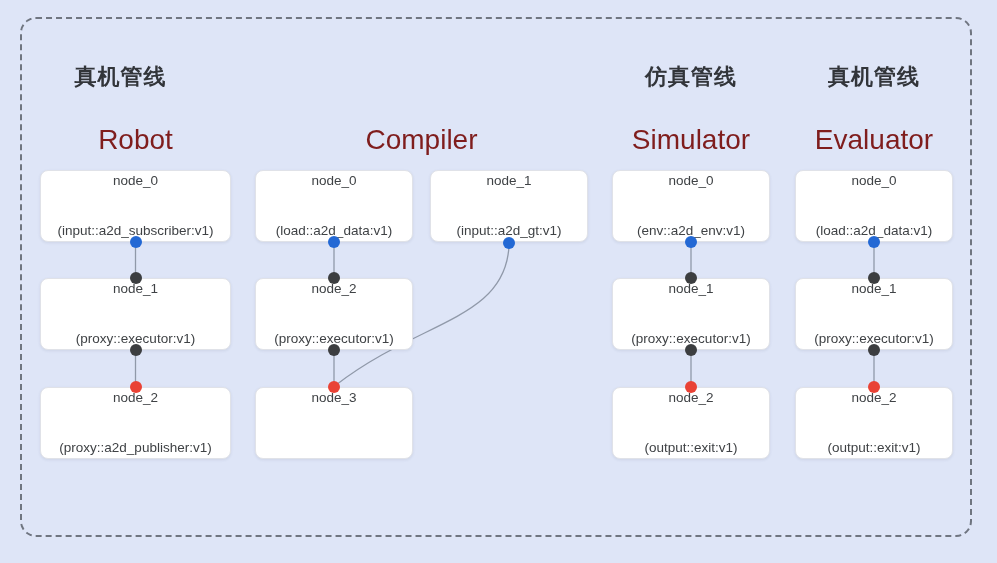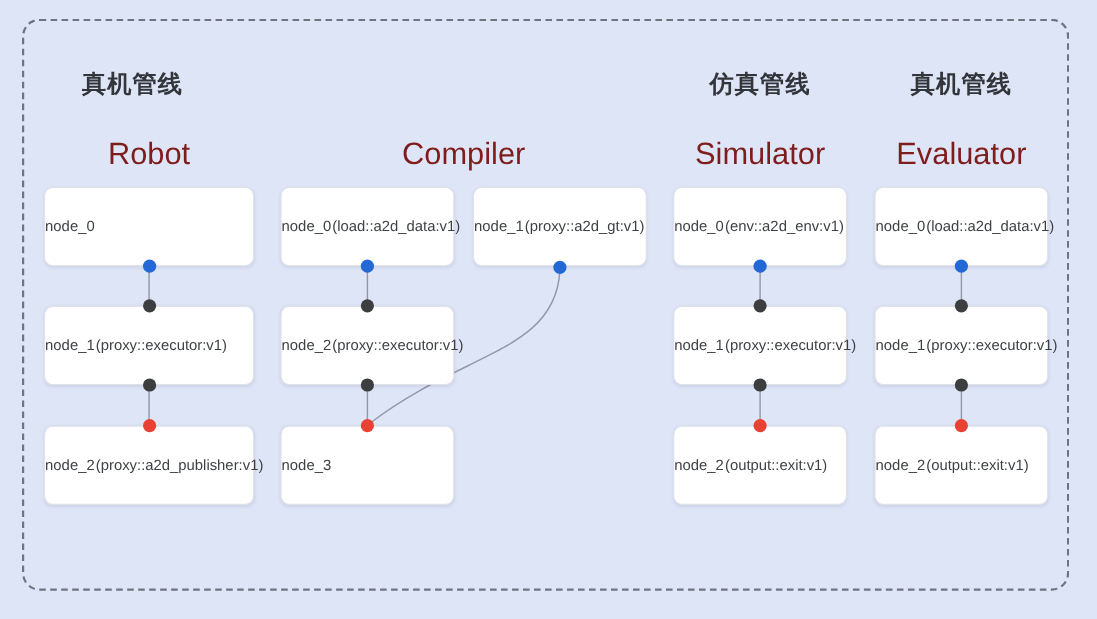--- a/index.html
+++ b/index.html
@@ -24,7 +24,7 @@
     position:absolute; box-sizing:border-box; z-index:2;
     background:#ffffff; border:1px solid #e0e2e8; border-radius:8px;
     box-shadow:0 1px 3px rgba(60,70,100,0.10);
-    display:flex; flex-direction:row; align-items:center; justify-content:flex-start;
+    display:flex; flex-direction:column; align-items:center; justify-content:space-between;
     gap:1px;
   }
   .node .nm, .node .sp {

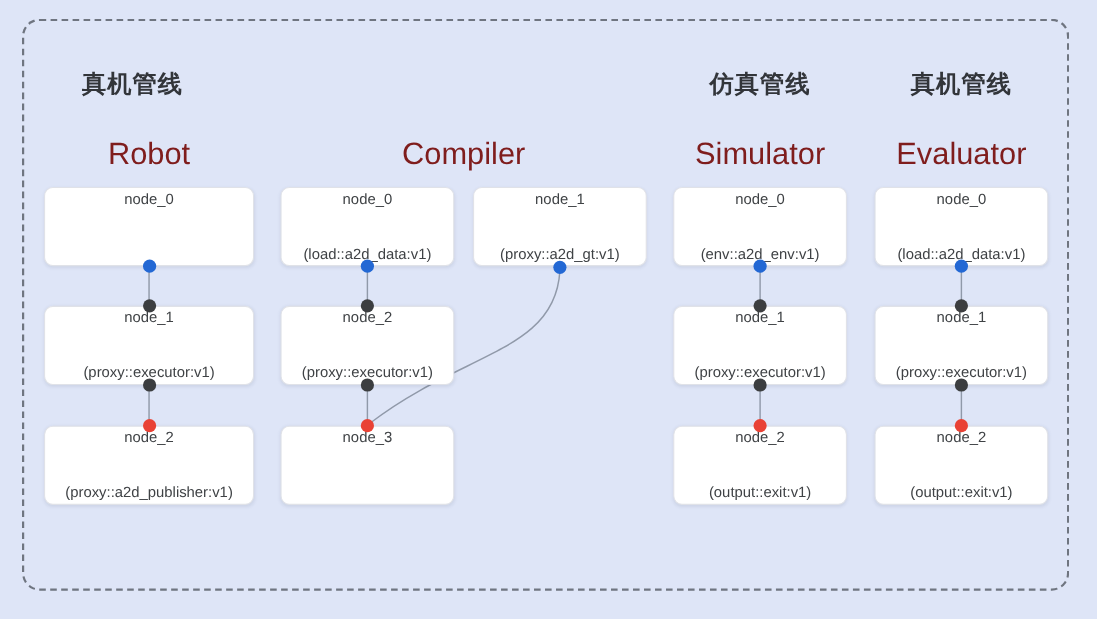--- a/index.html
+++ b/index.html
@@ -75,6 +75,7 @@
 
   <div class="node" style="left:40px; top:170px; width:191px; height:72px;">
     <span class="nm">node_0</span>
+    <span class="sp">(input::a2d_subscriber:v1)</span>
   </div>
   <div class="node" style="left:40px; top:278px; width:191px; height:72px;">
     <span class="nm">node_1</span>

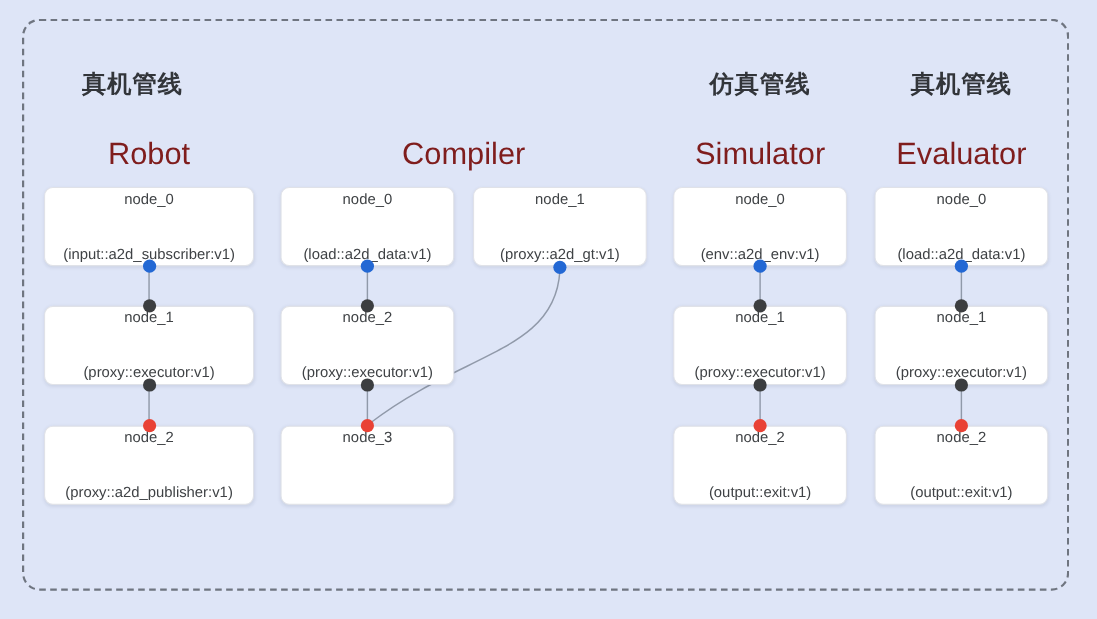--- a/index.html
+++ b/index.html
@@ -92,7 +92,7 @@
   </div>
   <div class="node" style="left:430px; top:170px; width:158px; height:72px;">
     <span class="nm">node_1</span>
-    <span class="sp">(proxy::a2d_gt:v1)</span>
+    <span class="sp">(input::a2d_gt:v1)</span>
   </div>
   <div class="node" style="left:255px; top:278px; width:158px; height:72px;">
     <span class="nm">node_2</span>

